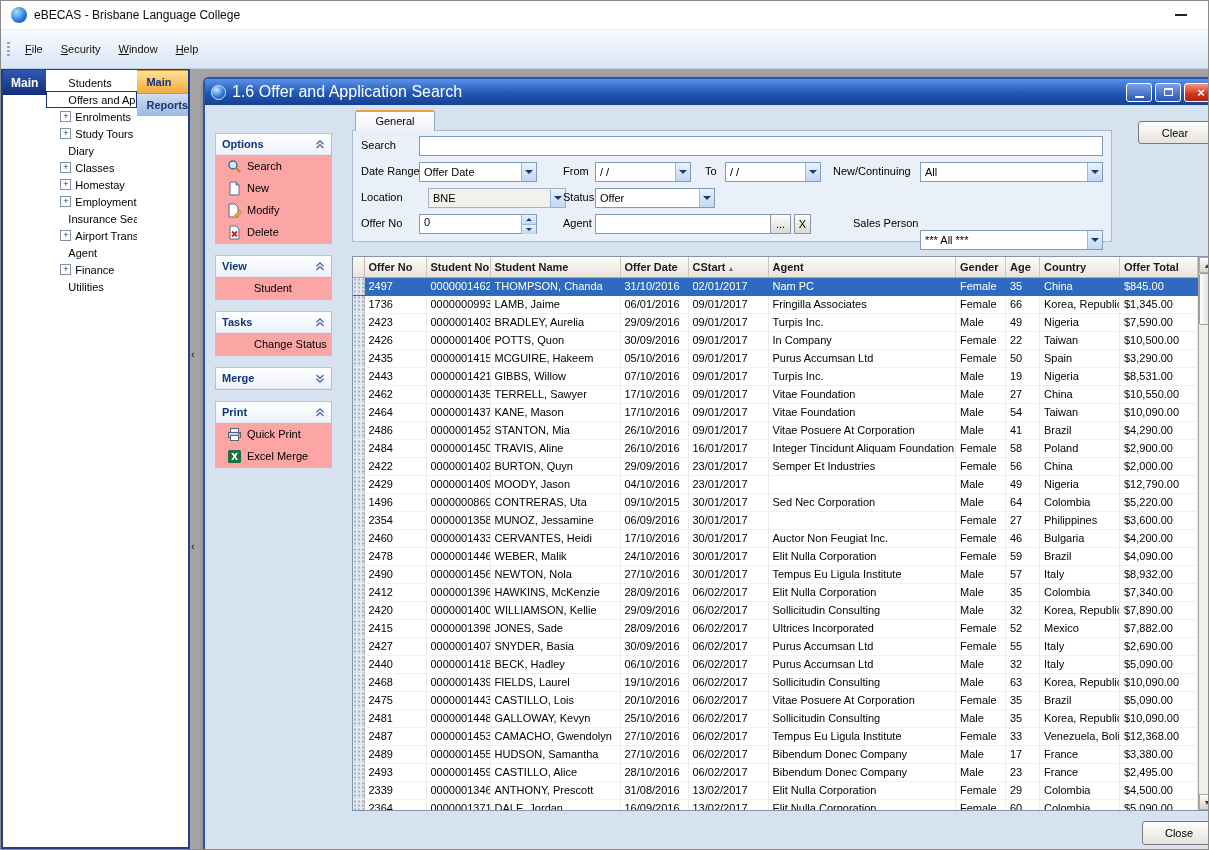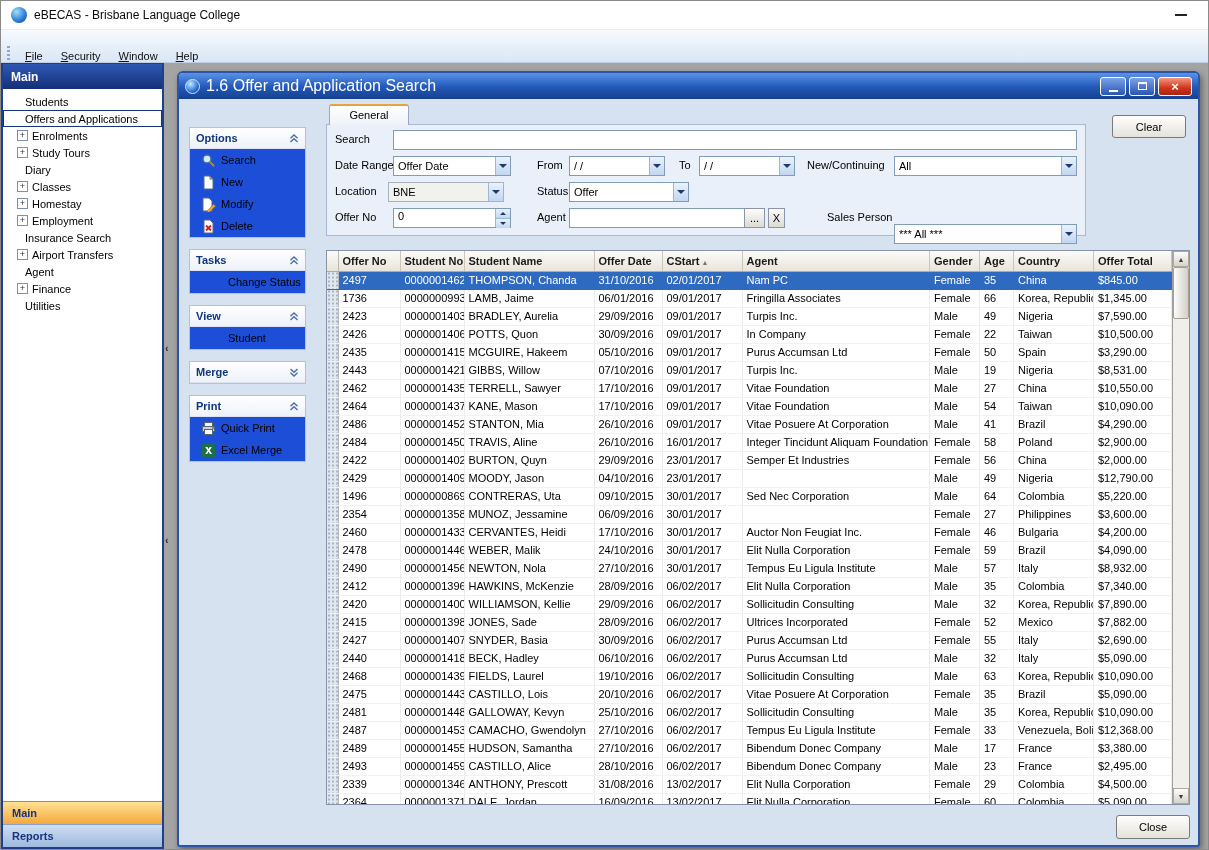--- a/index.html
+++ b/index.html
@@ -15,7 +15,7 @@
   .min-glyph{width:12px;height:0;border-top:2px solid #222}
 
   
-  .menubar{height:18px;background:linear-gradient(#f7fafd,#d9e6f5);border-top:1px solid #e4edf8;border-bottom:1px solid #bfd0e4;display:flex;align-items:flex-start;padding:16px 2px;flex:none}
+  .menubar{height:40px;background:linear-gradient(#f7fafd,#d9e6f5);border-top:1px solid #e4edf8;border-bottom:1px solid #bfd0e4;display:flex;align-items:center;padding:8px 2px;flex:none}
   .grip{width:3px;height:15px;margin:0 6px 0 4px;background:repeating-linear-gradient(to bottom,#8fa8c8 0 2px,rgba(0,0,0,0) 2px 4px)}
   .menu-item{padding:4px 9px;color:#111;cursor:default}
   .menu-item u{text-decoration:underline}

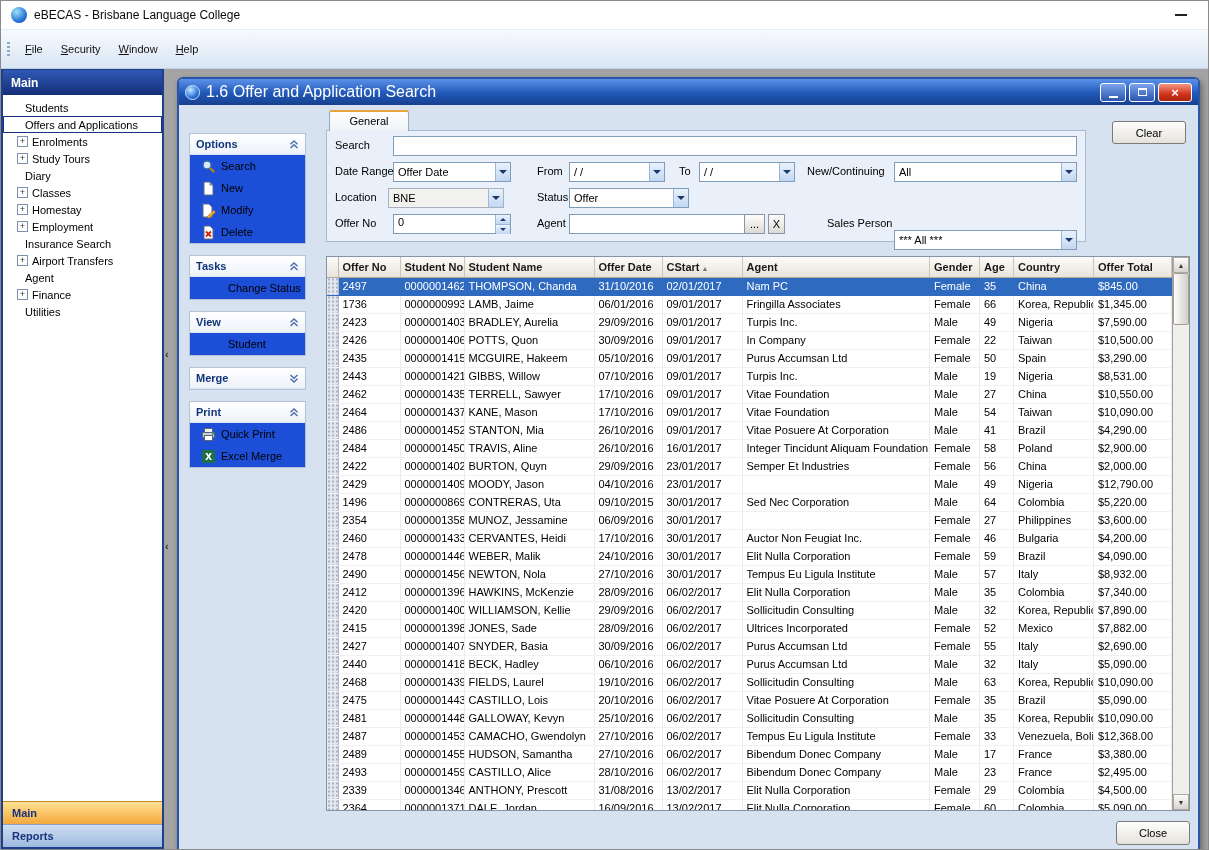--- a/index.html
+++ b/index.html
@@ -23,7 +23,7 @@
   .content{flex:1;display:flex;min-height:0}
 
   
-  .sidebar{width:163px;flex:none;background:#fff;border:2px solid #1d3f8e;border-top-width:1px;display:flex;flex-direction:column}
+  .sidebar{width:189px;flex:none;background:#fff;border:2px solid #1d3f8e;border-top-width:1px;display:flex;flex-direction:row}
   .sidebar-header{height:25px;flex:none;background:linear-gradient(#2f58b4,#142f78);color:#fff;font-weight:bold;font-size:12px;display:flex;align-items:center;padding:0 8px}
   .tree{flex:1;padding-top:4px;overflow:hidden}
   .tree-item{height:17px;display:flex;align-items:center;padding-left:14px;white-space:nowrap;color:#000;cursor:default}

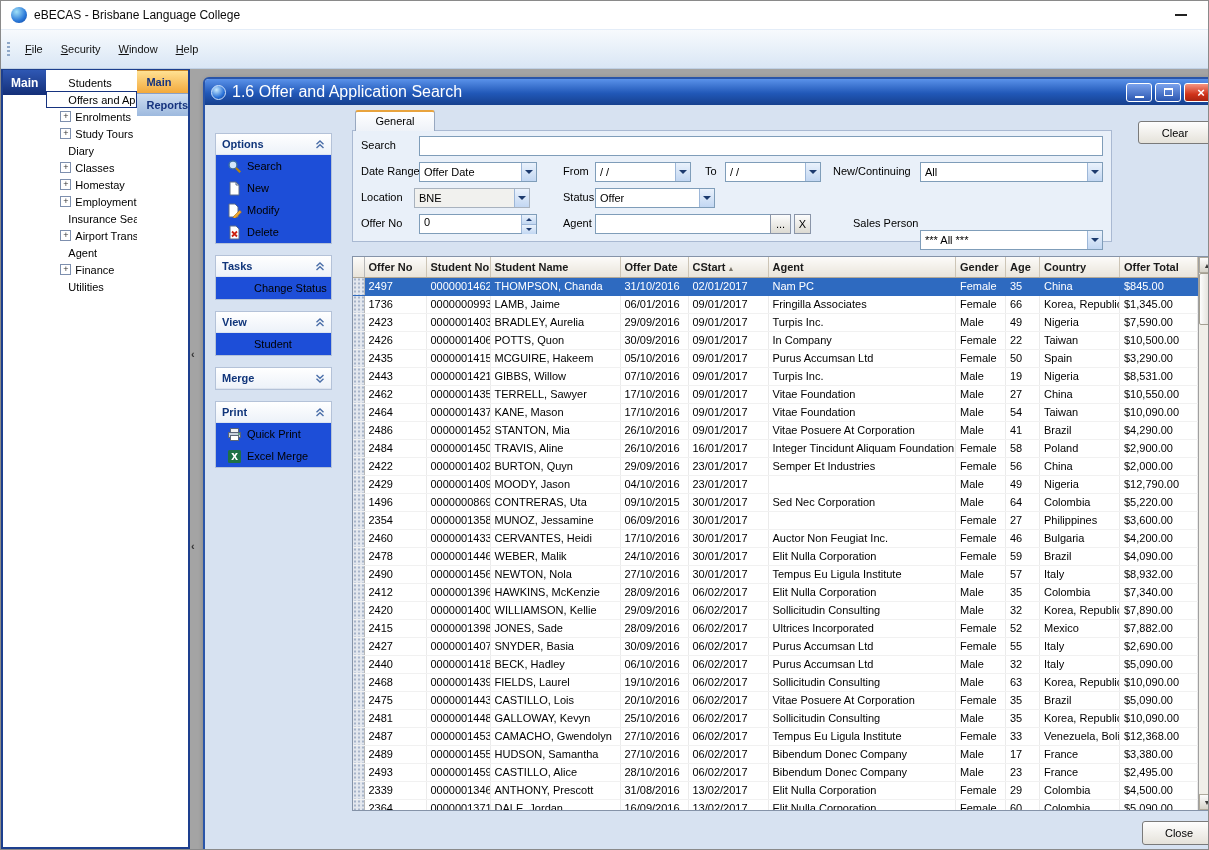--- a/index.html
+++ b/index.html
@@ -54,7 +54,7 @@
 
   
   .task-panel{position:absolute;left:10px;top:28px;width:117px}
-  .panel-group{background:#1d4ed8;border:1px solid #b4c2d8;margin-bottom:11px}
+  .panel-group{background:#fca5a5;border:1px solid #b4c2d8;margin-bottom:11px}
   .panel-header{height:21px;display:flex;align-items:center;padding:0 6px;color:#10357a;font-weight:bold;background:linear-gradient(#ffffff,#edf2f9);border-bottom:1px solid #dde4ef;cursor:default}
   .panel-header .chev{margin-left:auto;display:flex;align-items:center}
   .panel-item{height:22px;display:flex;align-items:center;padding-left:10px;color:#000;cursor:default;white-space:nowrap}

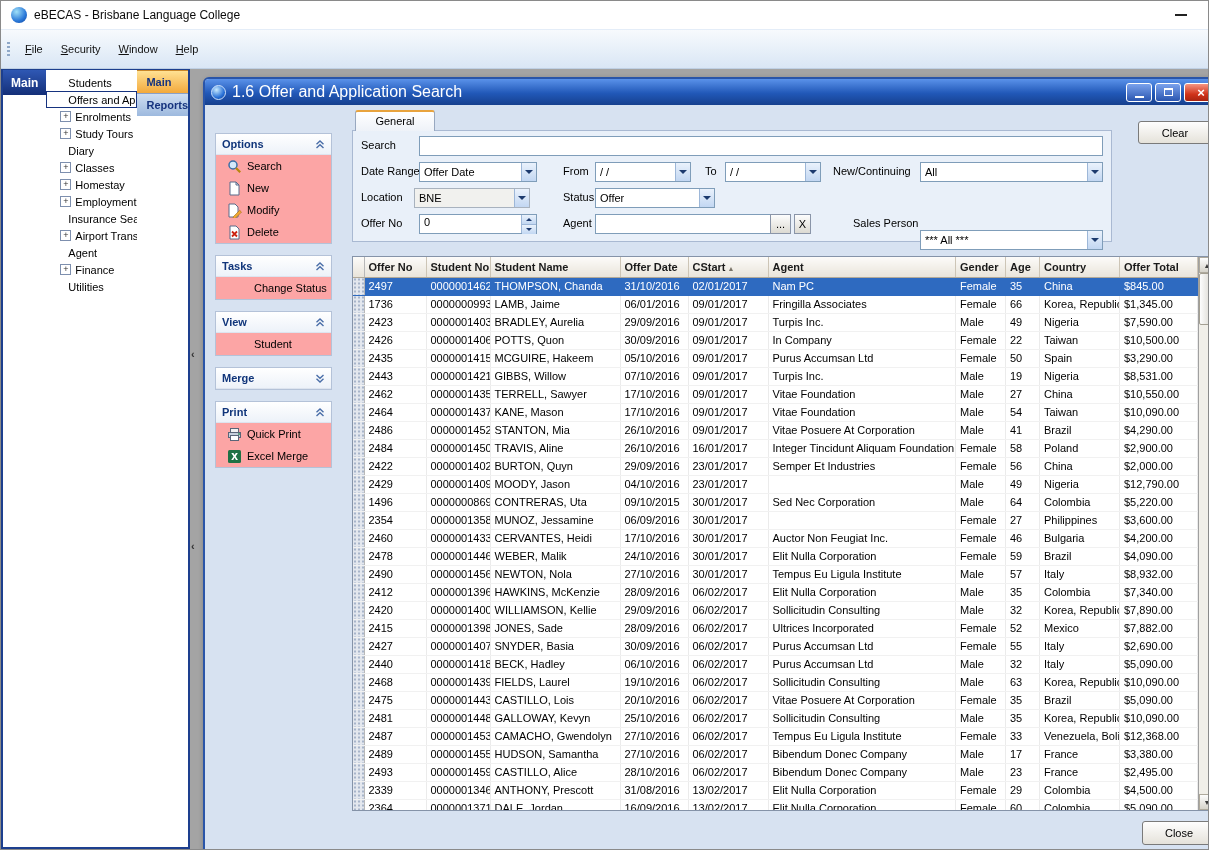--- a/index.html
+++ b/index.html
@@ -365,7 +365,7 @@
               </div>
 
               <div class="f-label" style="top:60px;left:8px">Location</div>
-              <div class="combo disabled" style="top:57px;left:61px;width:116px">
+              <div class="combo disabled" style="top:57px;left:75px;width:138px">
                 <span class="combo-text">BNE</span>
                   <span class="combo-btn"></span>
               </div>

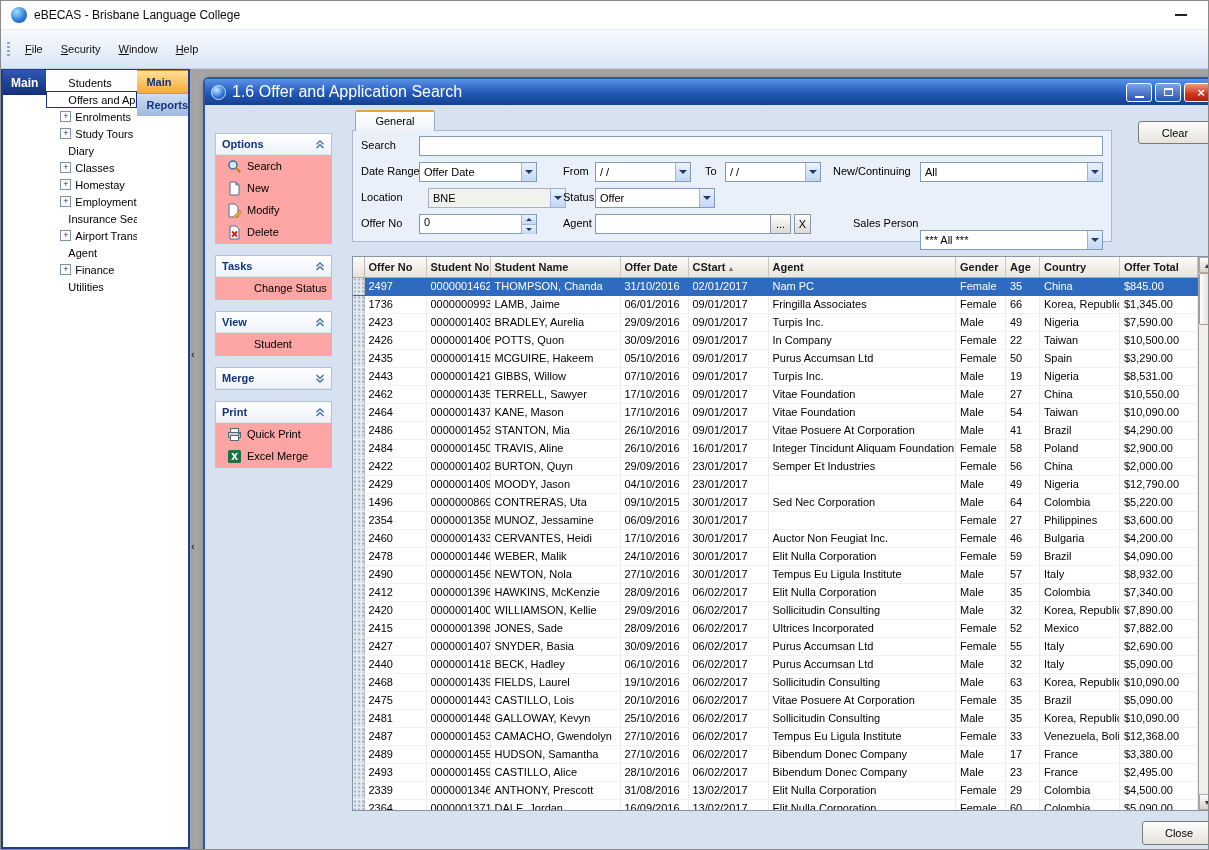--- a/index.html
+++ b/index.html
@@ -264,6 +264,19 @@
               </div>
               <div class="panel-group">
                 <div class="panel-header">
+                  <span>View</span>
+                  <span class="chev">
+                    <svg width="10" height="9" viewBox="0 0 10 9">
+                      <path d="M1.5 4.2L5 1l3.5 3.2M1.5 8L5 4.8 8.5 8" fill="none" stroke="#4a6ea8" stroke-width="1.4"></path>
+                    </svg>
+                  </span>
+                </div>
+                <div class="panel-item no-icon">
+                  <span>Student</span>
+                </div>
+              </div>
+              <div class="panel-group">
+                <div class="panel-header">
                   <span>Tasks</span>
                   <span class="chev">
                     <svg width="10" height="9" viewBox="0 0 10 9">
@@ -273,19 +286,6 @@
                 </div>
                 <div class="panel-item no-icon">
                   <span>Change Status</span>
-                </div>
-              </div>
-              <div class="panel-group">
-                <div class="panel-header">
-                  <span>View</span>
-                  <span class="chev">
-                    <svg width="10" height="9" viewBox="0 0 10 9">
-                      <path d="M1.5 4.2L5 1l3.5 3.2M1.5 8L5 4.8 8.5 8" fill="none" stroke="#4a6ea8" stroke-width="1.4"></path>
-                    </svg>
-                  </span>
-                </div>
-                <div class="panel-item no-icon">
-                  <span>Student</span>
                 </div>
               </div>
               <div class="panel-group">

